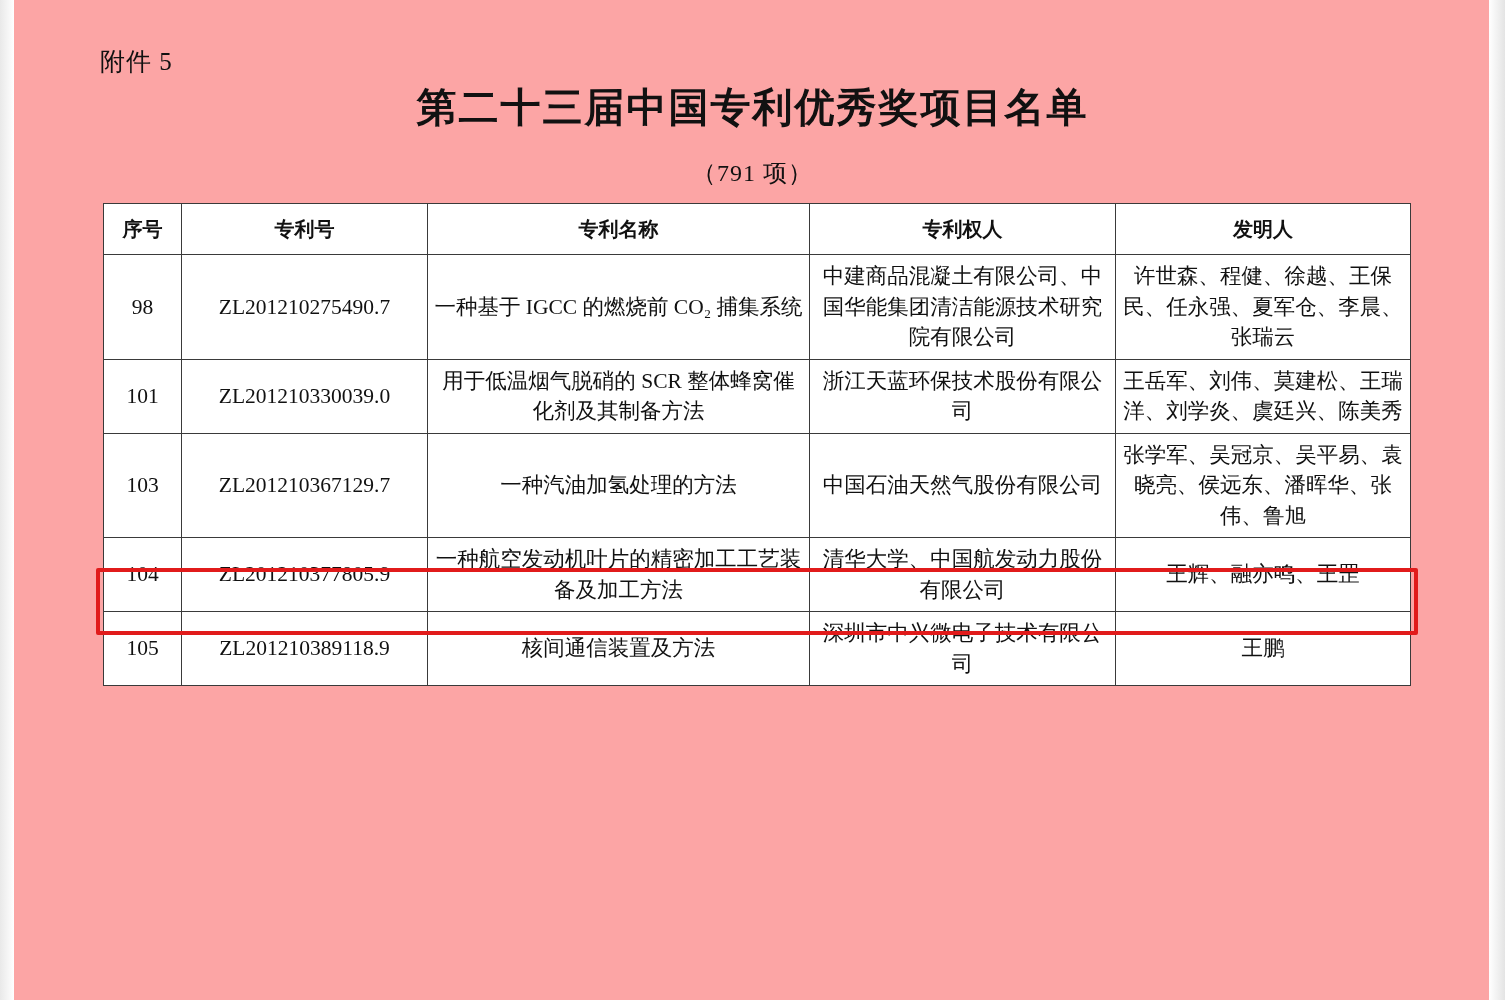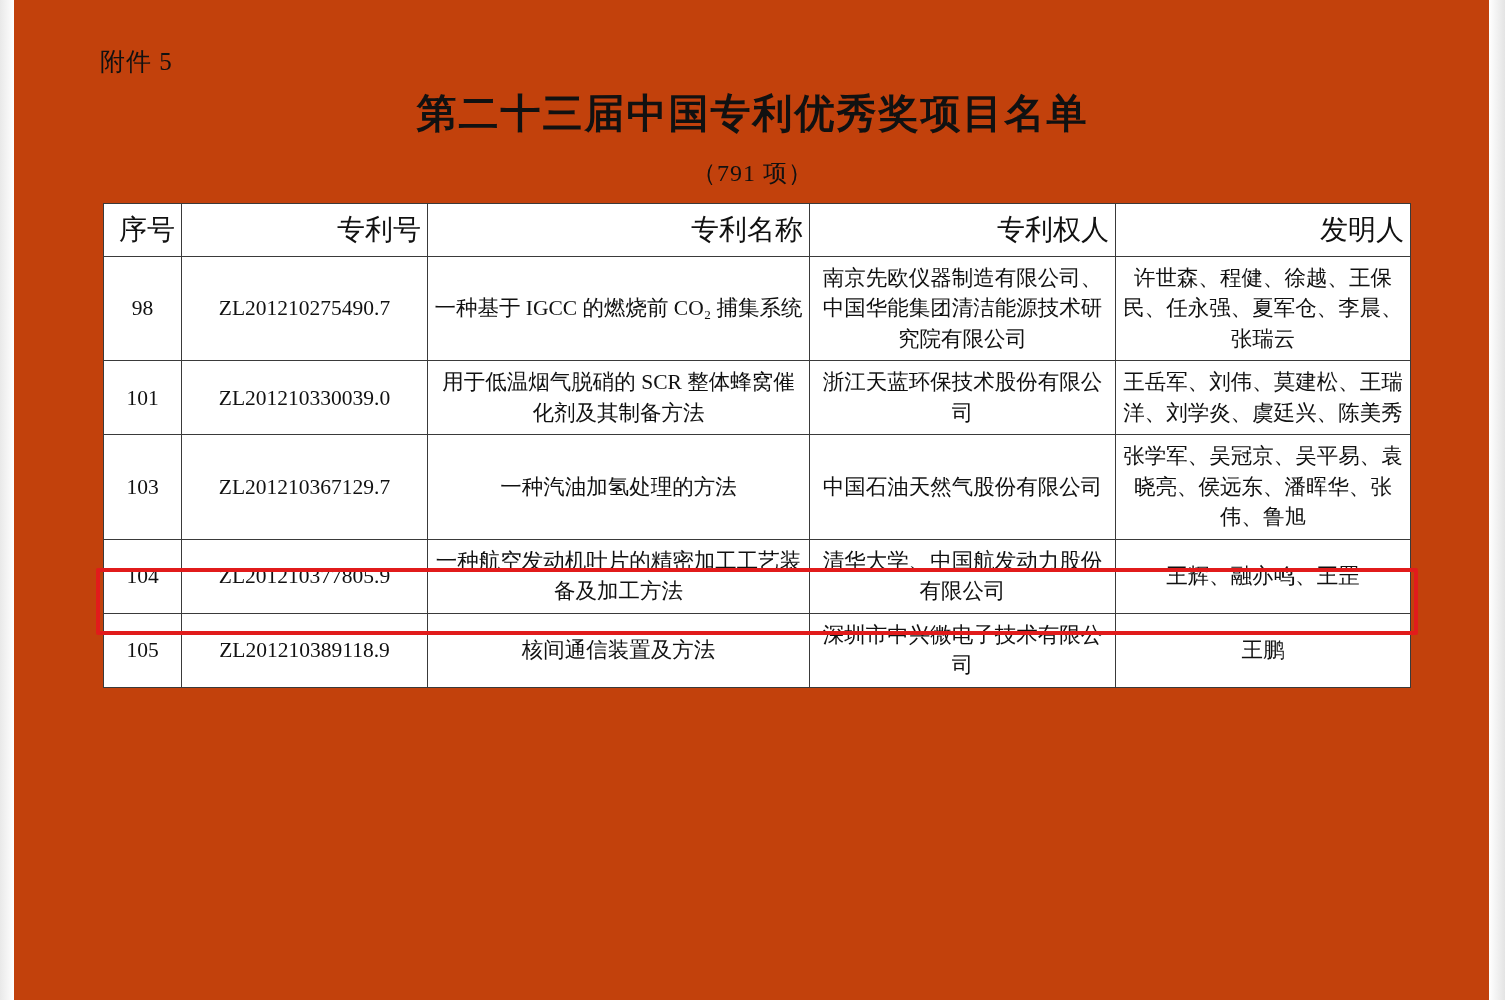--- a/index.html
+++ b/index.html
@@ -19,7 +19,7 @@
     position: relative;
     width: 1505px;
     height: 1000px;
-    background: #c2410c;
+    background: #fca5a5;
     box-sizing: border-box;
   }
   

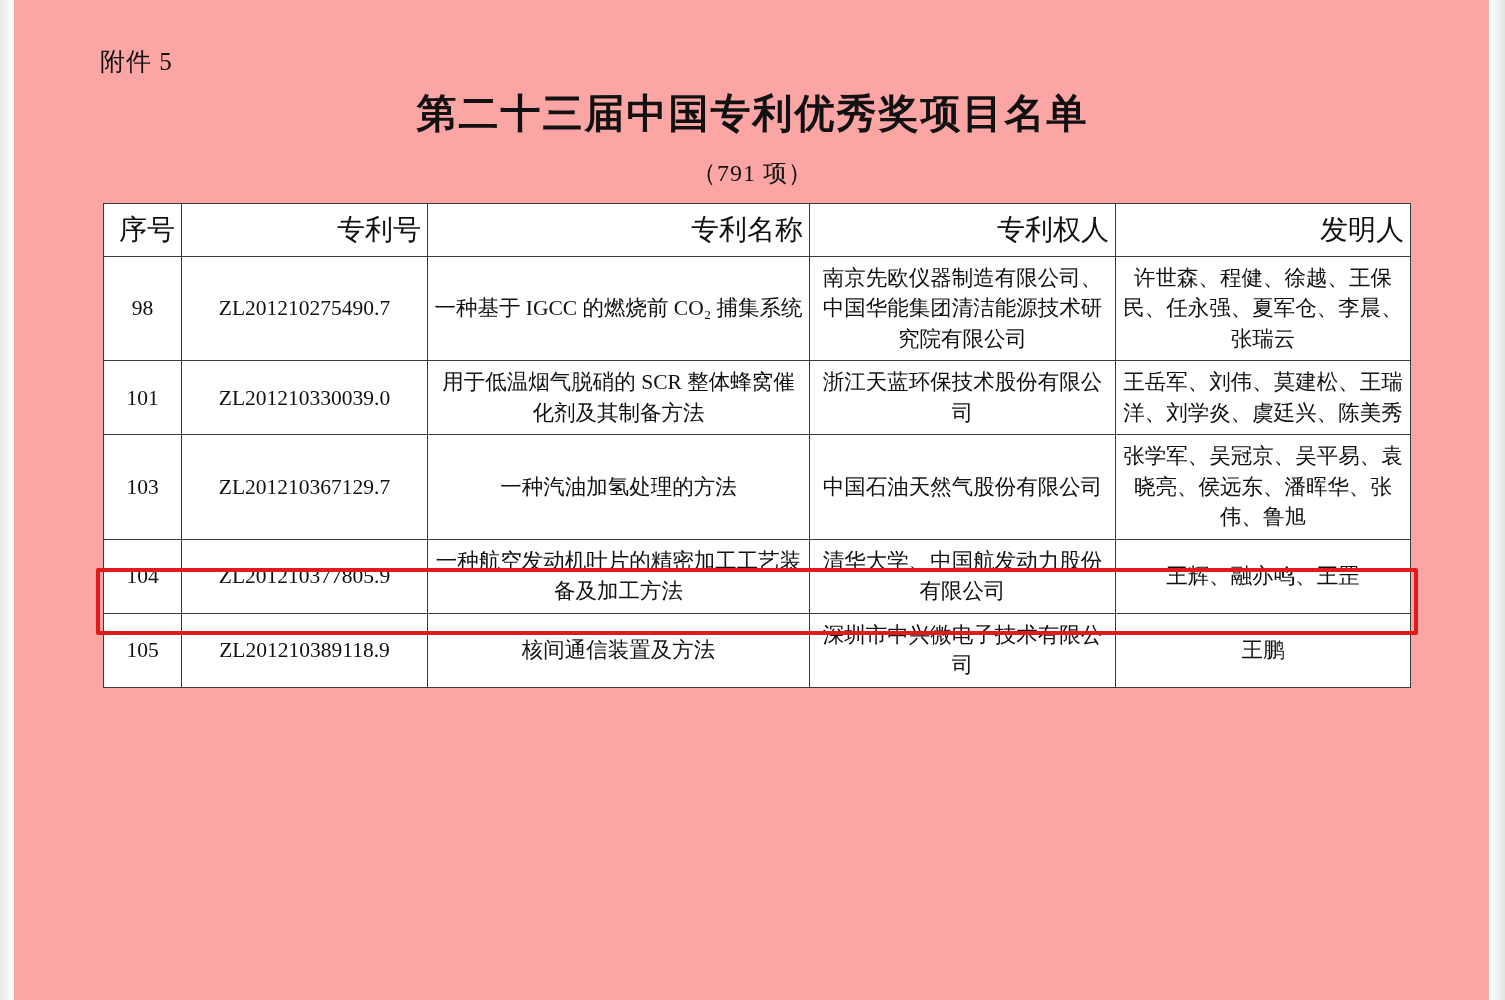--- a/index.html
+++ b/index.html
@@ -53,7 +53,7 @@
     position: absolute;
     left: 0;
     right: 0;
-    top: 86px;
+    top: 80px;
     text-align: center;
     font-size: 40px;
     font-weight: bold;

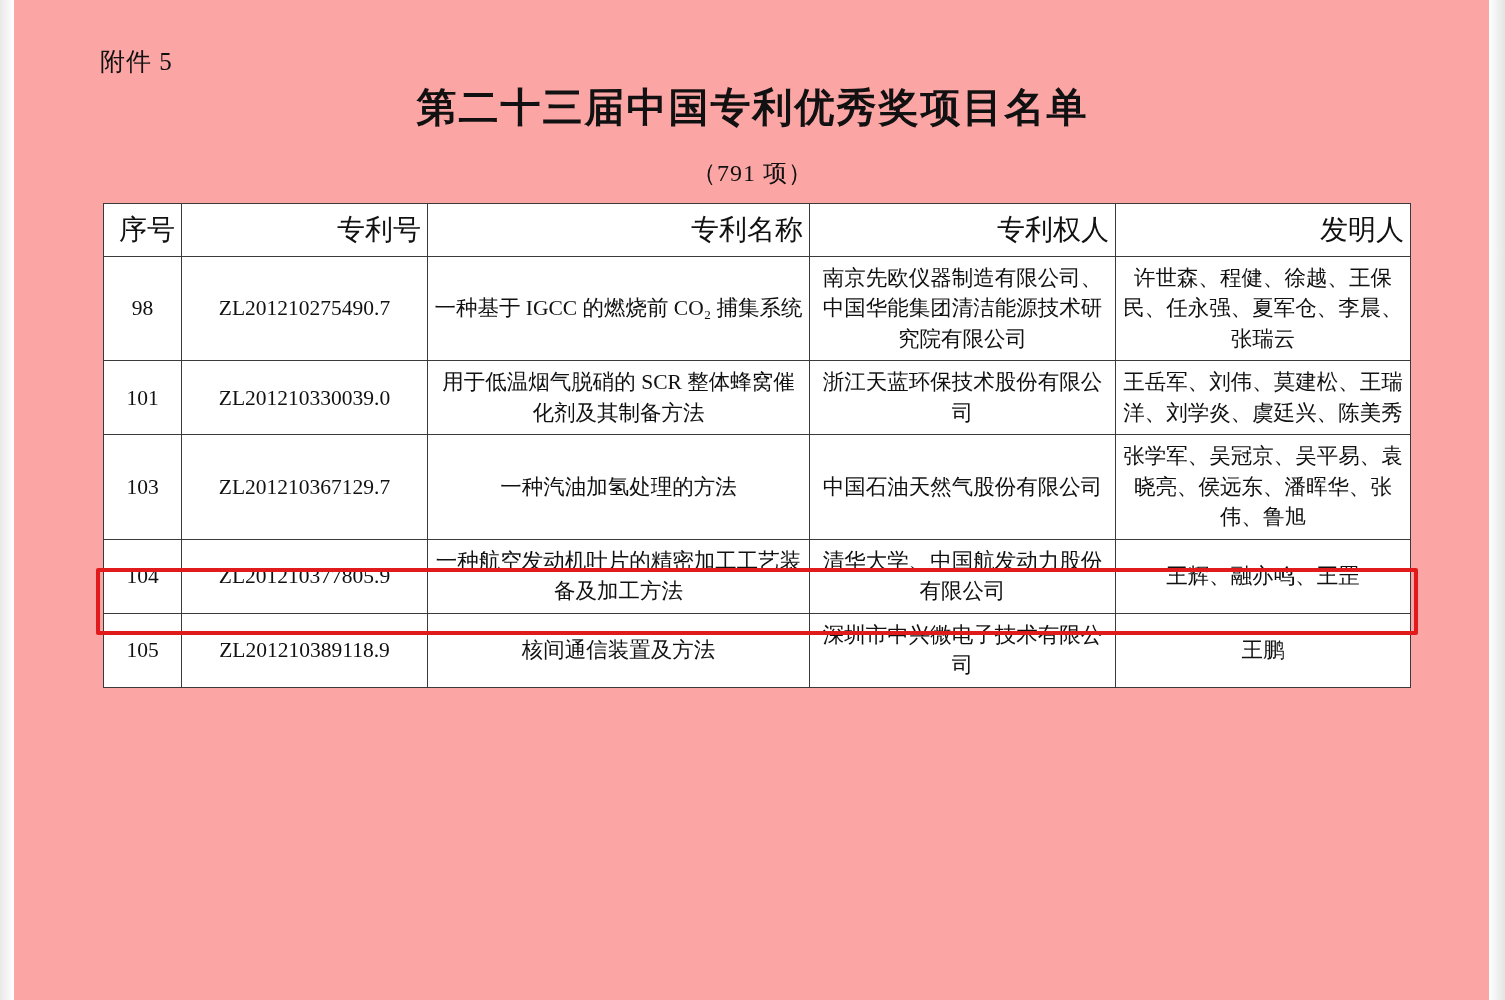--- a/index.html
+++ b/index.html
@@ -91,10 +91,9 @@
     font-family: "Liberation Serif", "DejaVu Serif", serif;
   }
   table.patent-table th {
-    font-weight: normal;
+    font-weight: bold;
     height: 38px;
-    font-size: 28px;
-    text-align: right;
+    font-size: 20px;
   }
   .col-no    { width: 78px; }
   .col-pid   { width: 246px; }

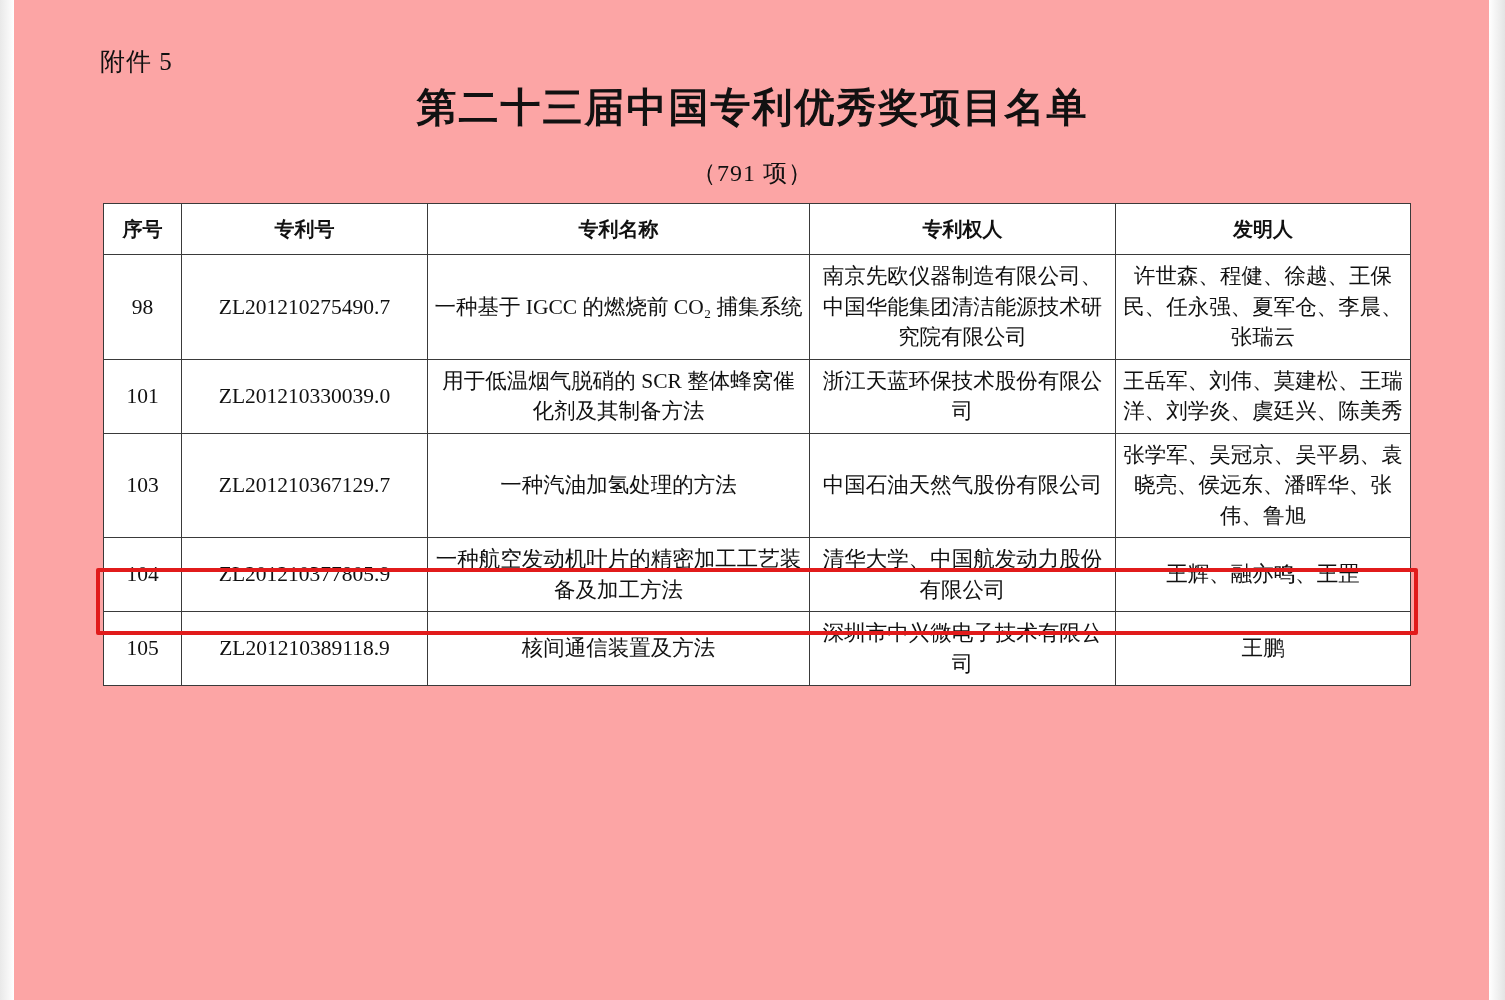--- a/index.html
+++ b/index.html
@@ -150,7 +150,7 @@
         <td>98</td>
         <td>ZL201210275490.7</td>
         <td class="cell-name">一种基于 IGCC 的燃烧前 CO₂ 捕集系统</td>
-        <td class="cell-owner">南京先欧仪器制造有限公司、中国华能集团清洁能源技术研究院有限公司</td>
+        <td class="cell-owner">中建商品混凝土有限公司、中国华能集团清洁能源技术研究院有限公司</td>
         <td class="cell-inv">许世森、程健、徐越、王保民、任永强、夏军仓、李晨、张瑞云</td>
       </tr>
       <tr>

